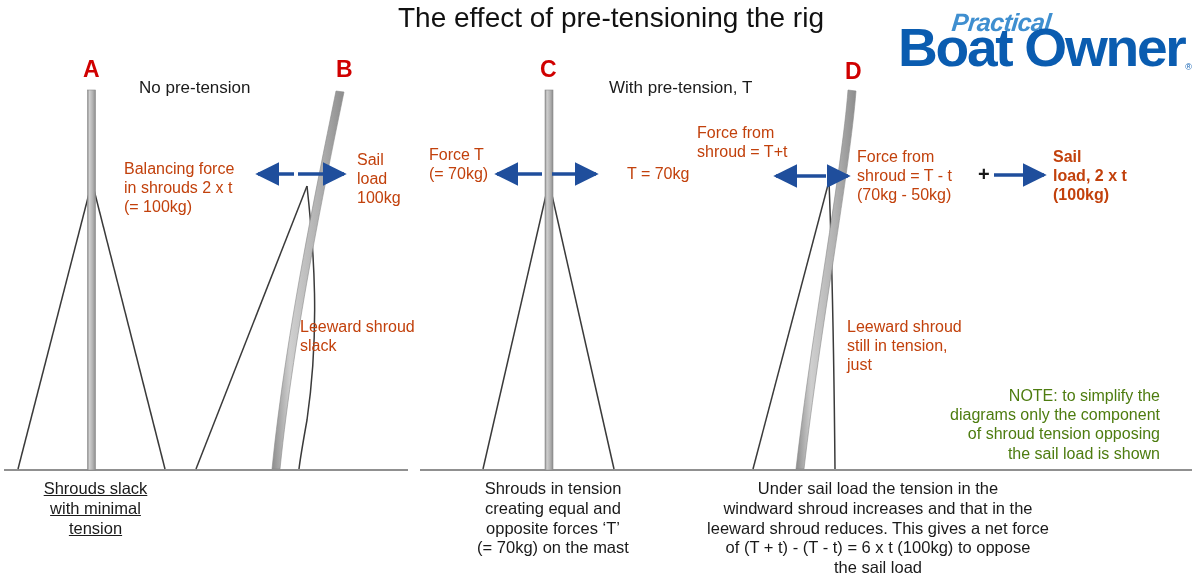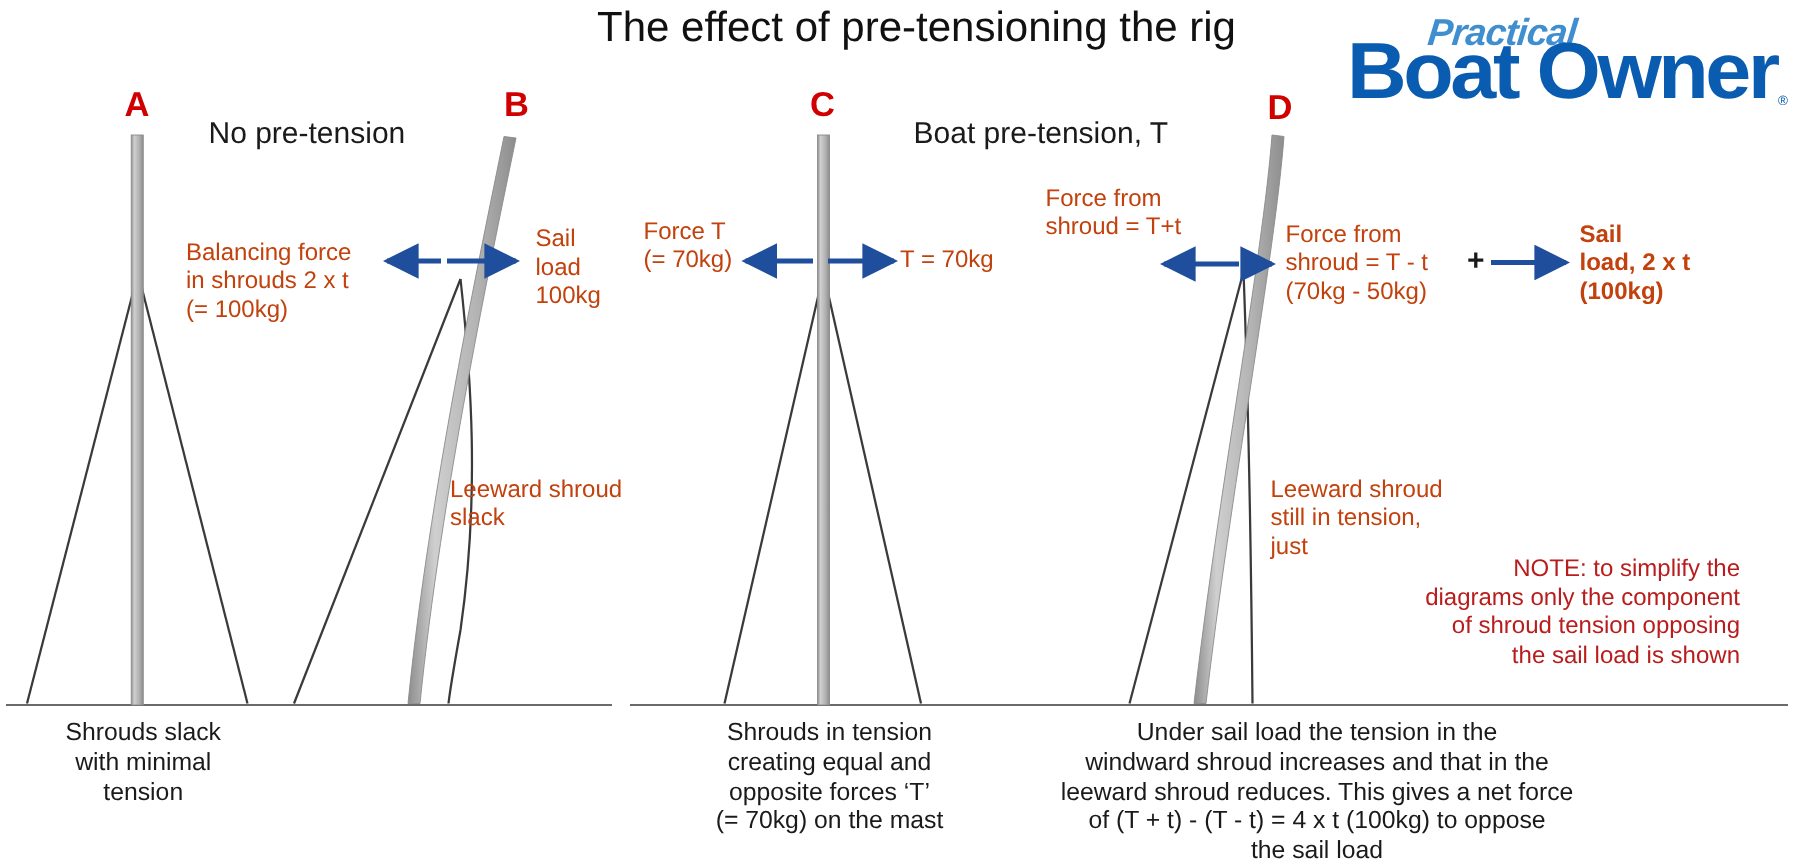--- a/index.html
+++ b/index.html
@@ -16,7 +16,7 @@
   .txt.b{font-weight:bold;}
   .mastlabel{position:absolute;color:#d00000;font-weight:bold;font-size:23px;}
   .title{position:absolute;font-size:28px;color:#111;left:398px;top:2px;}
-  .sub{position:absolute;font-size:20px;color:#1a1a1a;}
+  .sub{position:absolute;font-size:17px;color:#1a1a1a;}
   .caption{position:absolute;font-size:16.5px;line-height:1.2;text-align:center;white-space:pre-line;color:#1a1a1a;}
   .note{position:absolute;font-size:16px;line-height:1.2;text-align:right;white-space:pre-line;color:#b91c1c;}
   .plus{position:absolute;font-size:20px;color:#1a1a1a;font-weight:bold;}

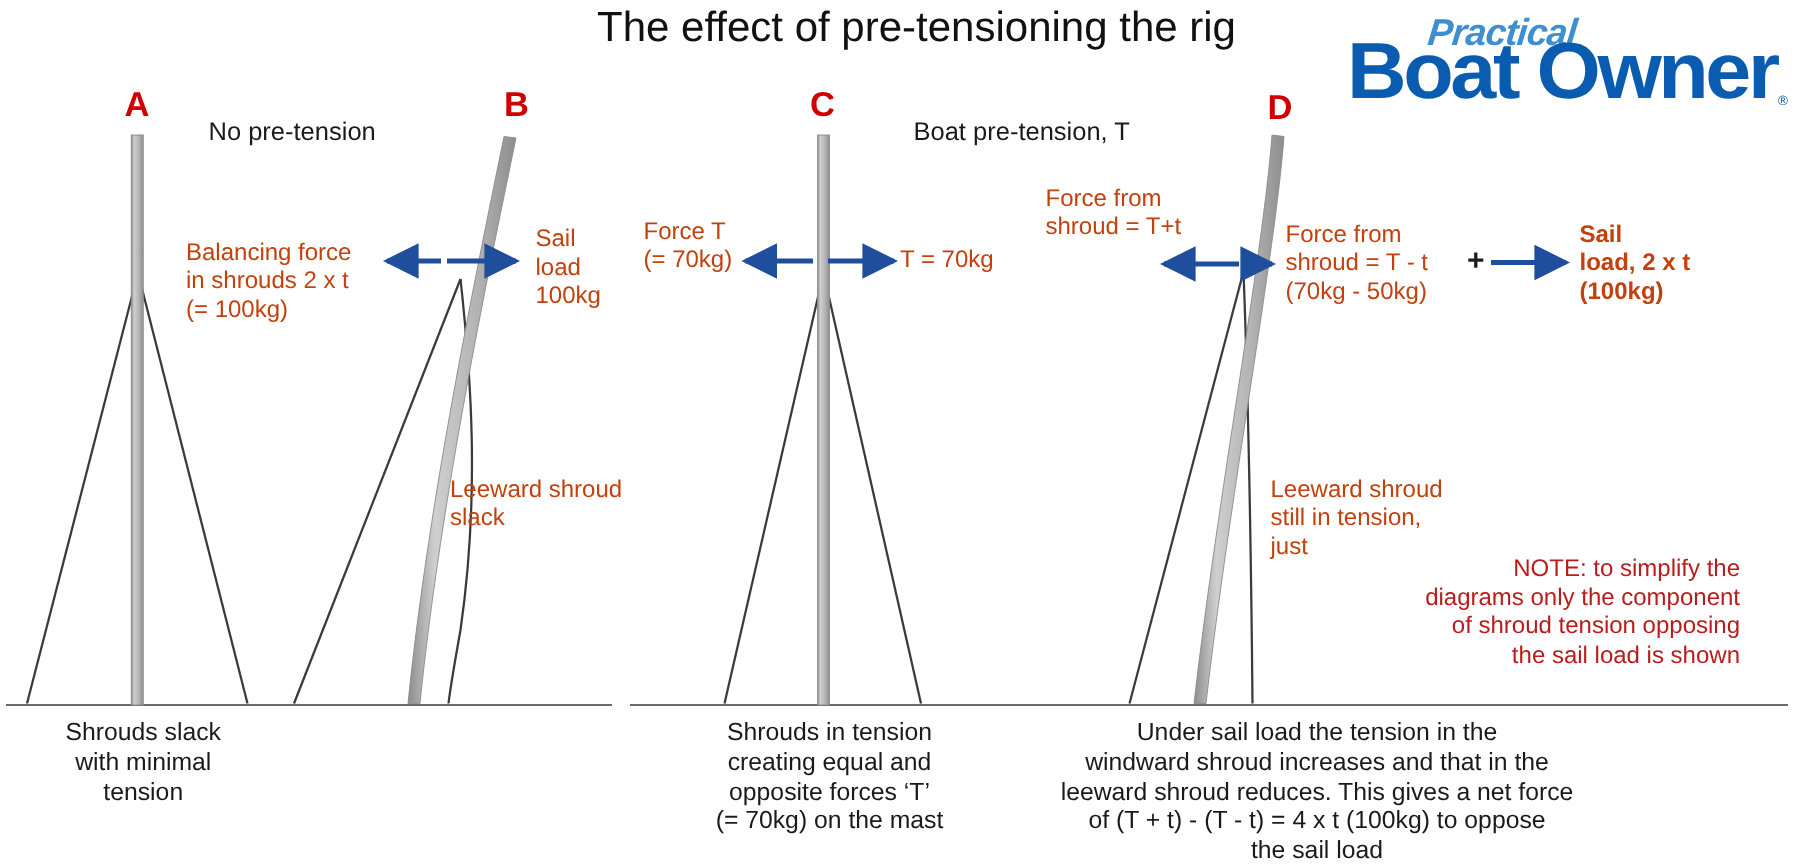--- a/index.html
+++ b/index.html
@@ -113,7 +113,7 @@
   <div class="mastlabel" style="left:845px;top:58px;">D</div>
 
   <div class="sub" style="left:139px;top:78px;">No pre-tension</div>
-  <div class="sub" style="left:609px;top:78px;">Boat pre-tension, T</div>
+  <div class="sub" style="left:609px;top:78px;">With pre-tension, T</div>
 
   <div class="txt" style="left:124px;top:160px;width:130px;">Balancing force
 in shrouds 2 x t

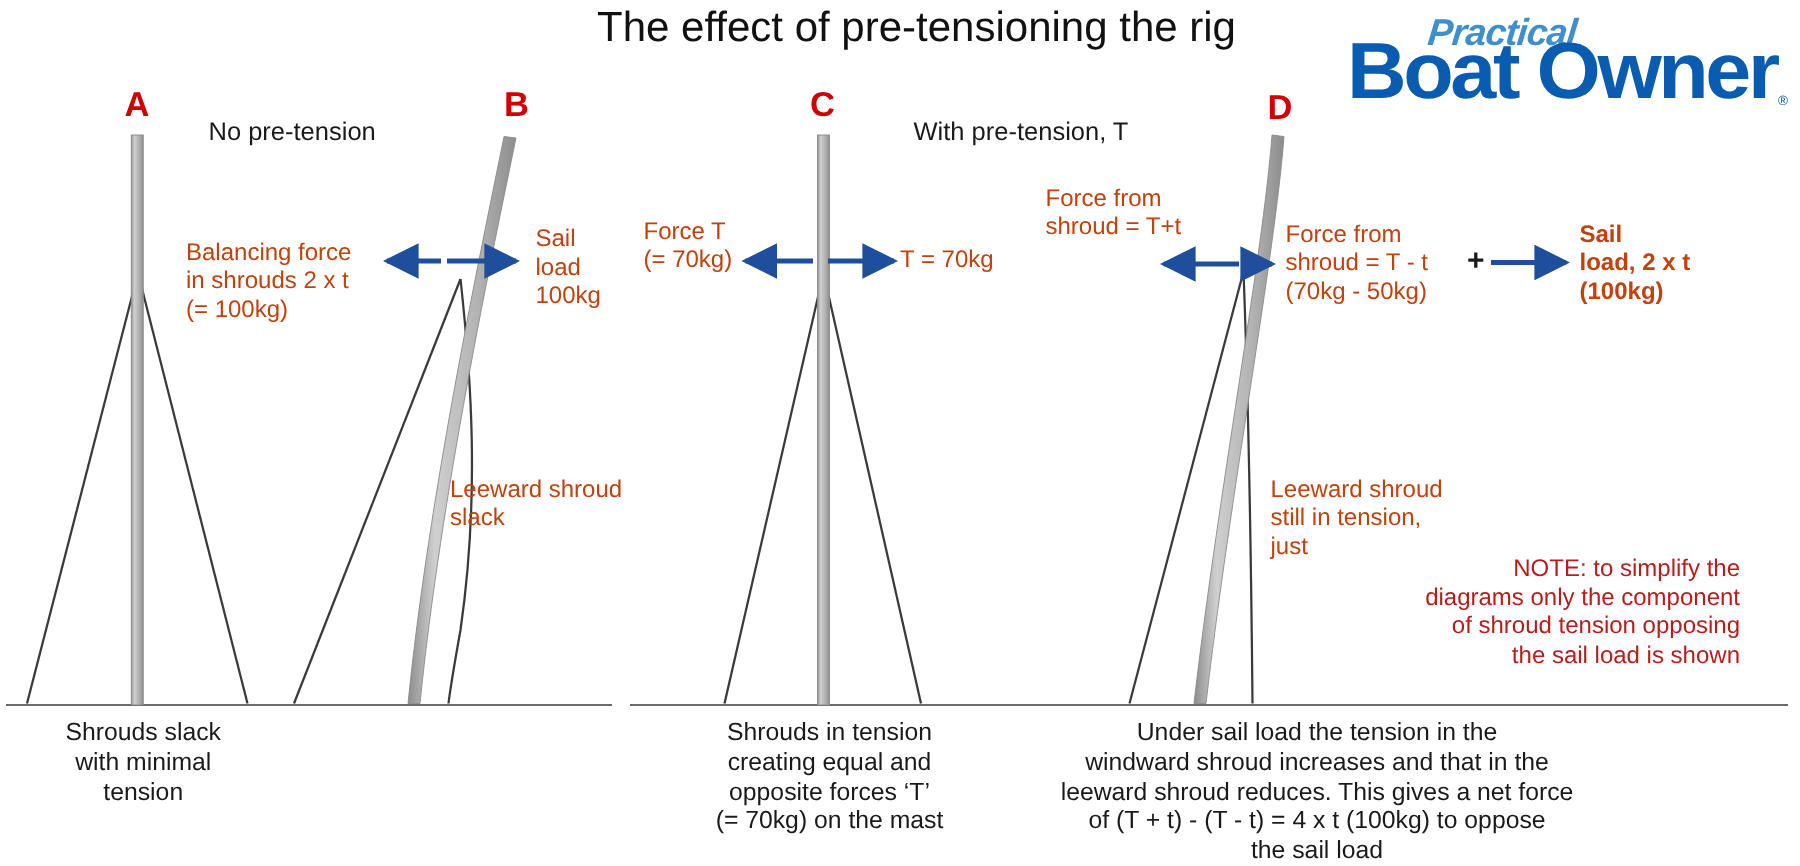--- a/index.html
+++ b/index.html
@@ -126,7 +126,7 @@
   <div class="txt" style="left:429px;top:146px;width:80px;">Force T
 (= 70kg)</div>
 
-  <div class="txt" style="left:600px;top:165px;width:90px;">T = 70kg</div>
+  <div class="txt" style="left:627px;top:165px;width:90px;">T = 70kg</div>
 
   <div class="txt" style="left:697px;top:124px;width:150px;">Force from
 shroud = T+t</div>

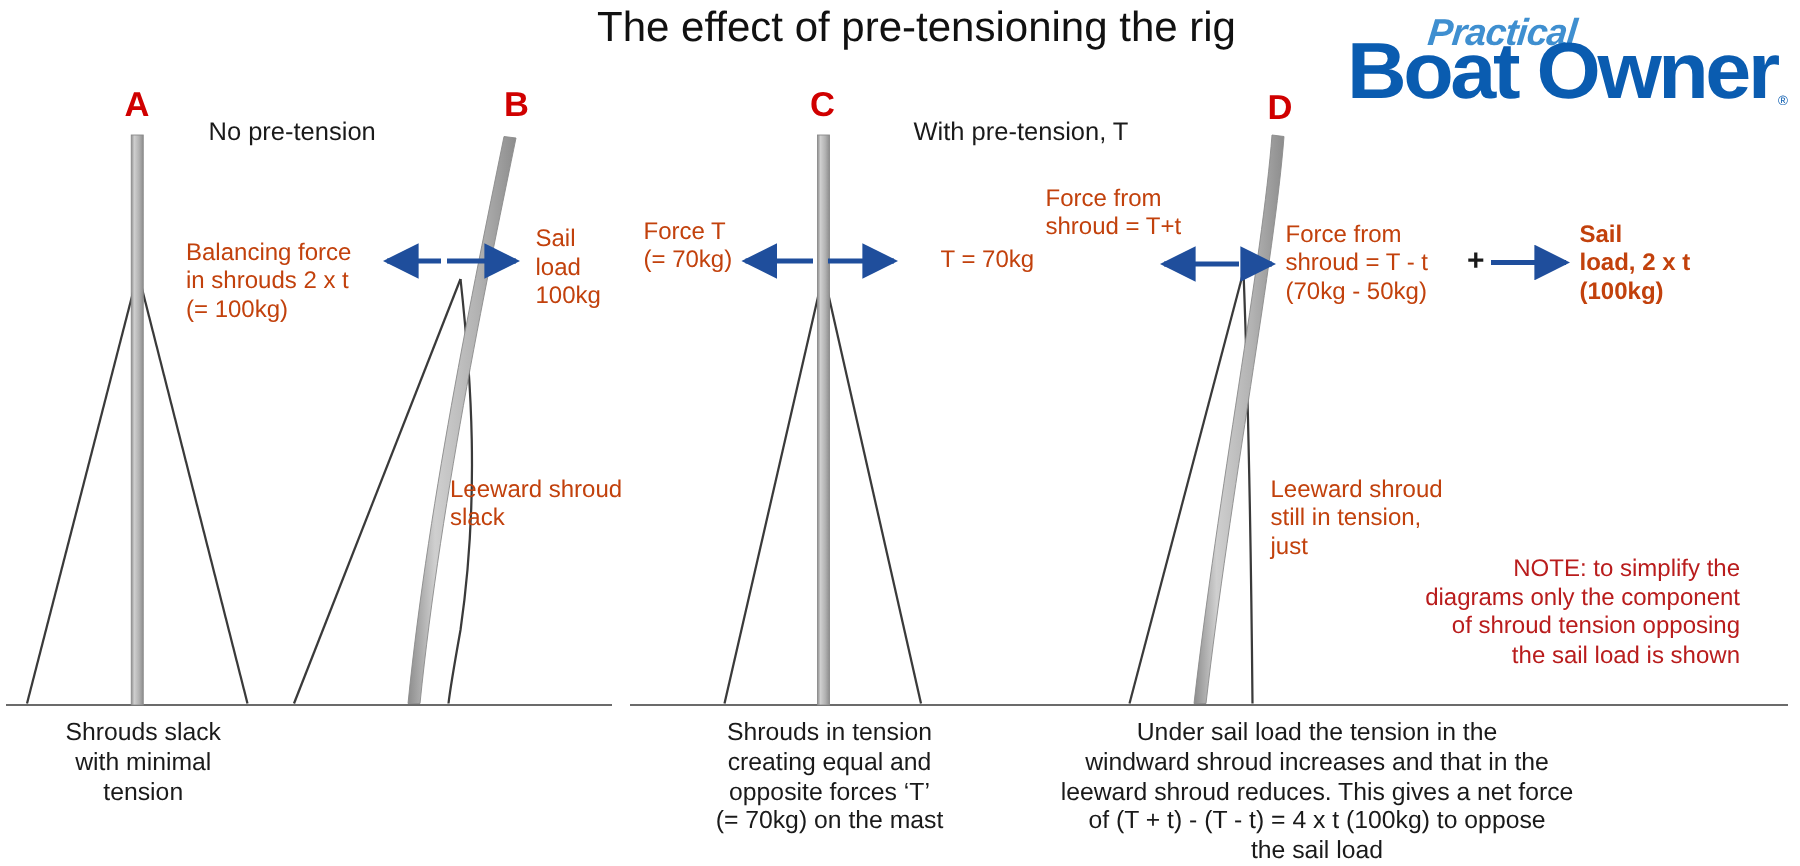--- a/index.html
+++ b/index.html
@@ -18,7 +18,7 @@
   .title{position:absolute;font-size:28px;color:#111;left:398px;top:2px;}
   .sub{position:absolute;font-size:17px;color:#1a1a1a;}
   .caption{position:absolute;font-size:16.5px;line-height:1.2;text-align:center;white-space:pre-line;color:#1a1a1a;}
-  .note{position:absolute;font-size:16px;line-height:1.2;text-align:right;white-space:pre-line;color:#b91c1c;}
+  .note{position:absolute;font-size:16px;line-height:1.2;text-align:right;white-space:pre-line;color:#4d7c0f;margin-top:16px;}
   .plus{position:absolute;font-size:20px;color:#1a1a1a;font-weight:bold;}
   
   #logo{position:absolute;left:898px;top:6px;width:296px;height:72px;}

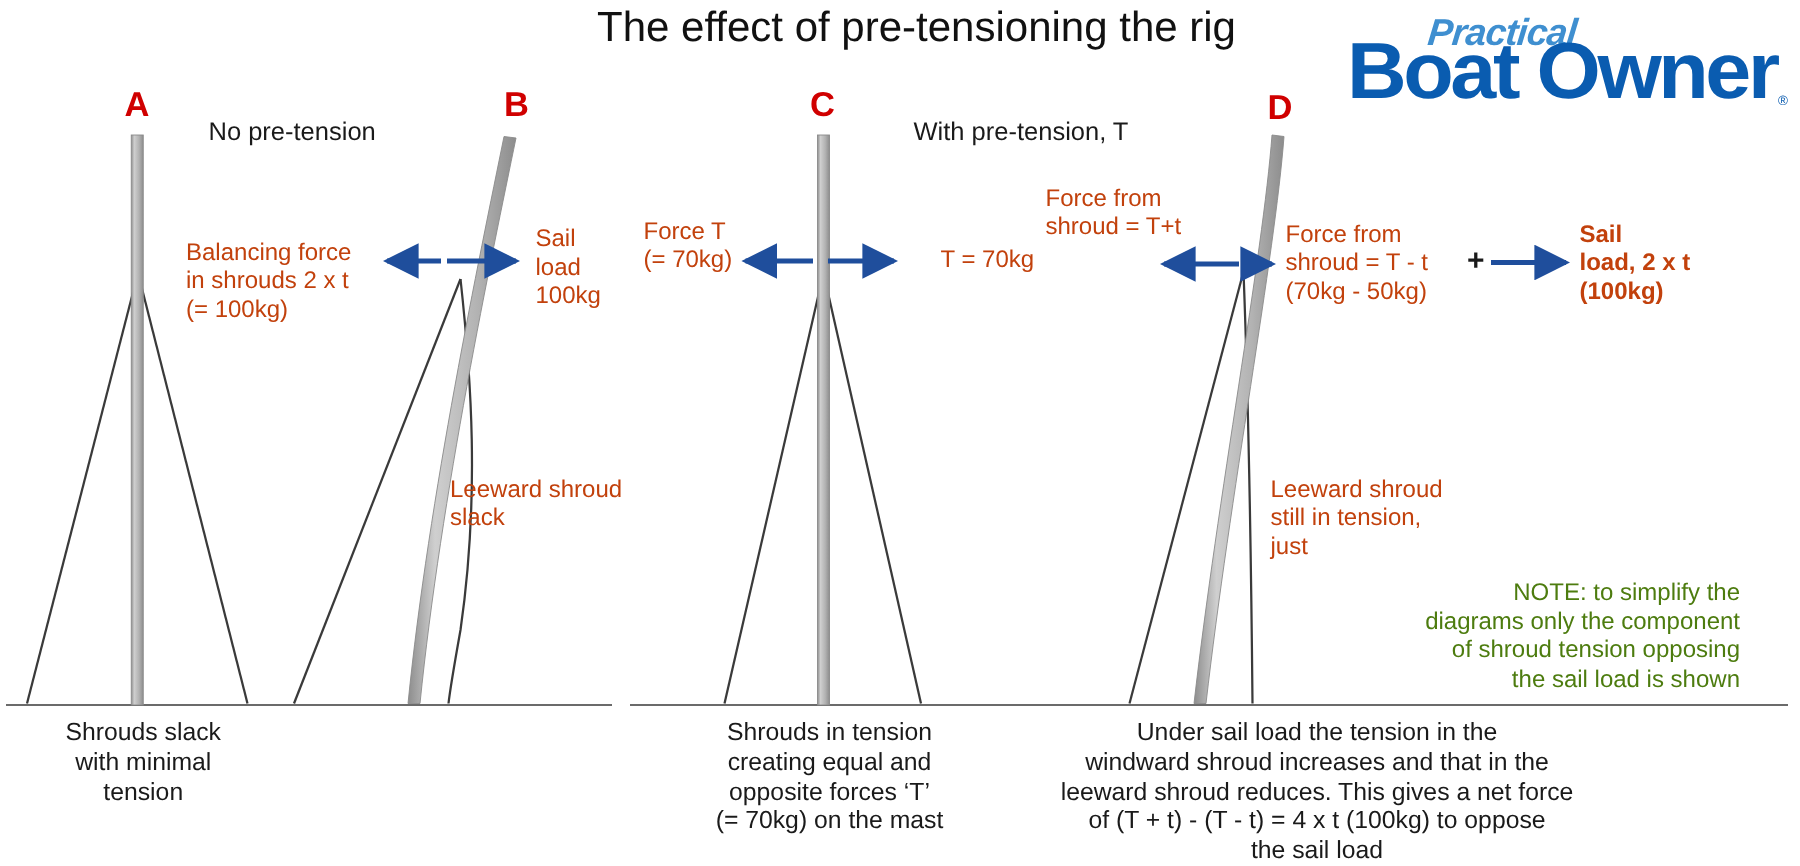--- a/index.html
+++ b/index.html
@@ -154,7 +154,7 @@
 of shroud tension opposing
 the sail load is shown</div>
 
-  <div class="caption" style="left:8px;top:479px;width:175px;">Shrouds slack
+  <div class="caption" style="left:8px;top:479px;width:175px;text-decoration:underline;">Shrouds slack
 with minimal
 tension</div>
   <div class="caption" style="left:448px;top:479px;width:210px;">Shrouds in tension

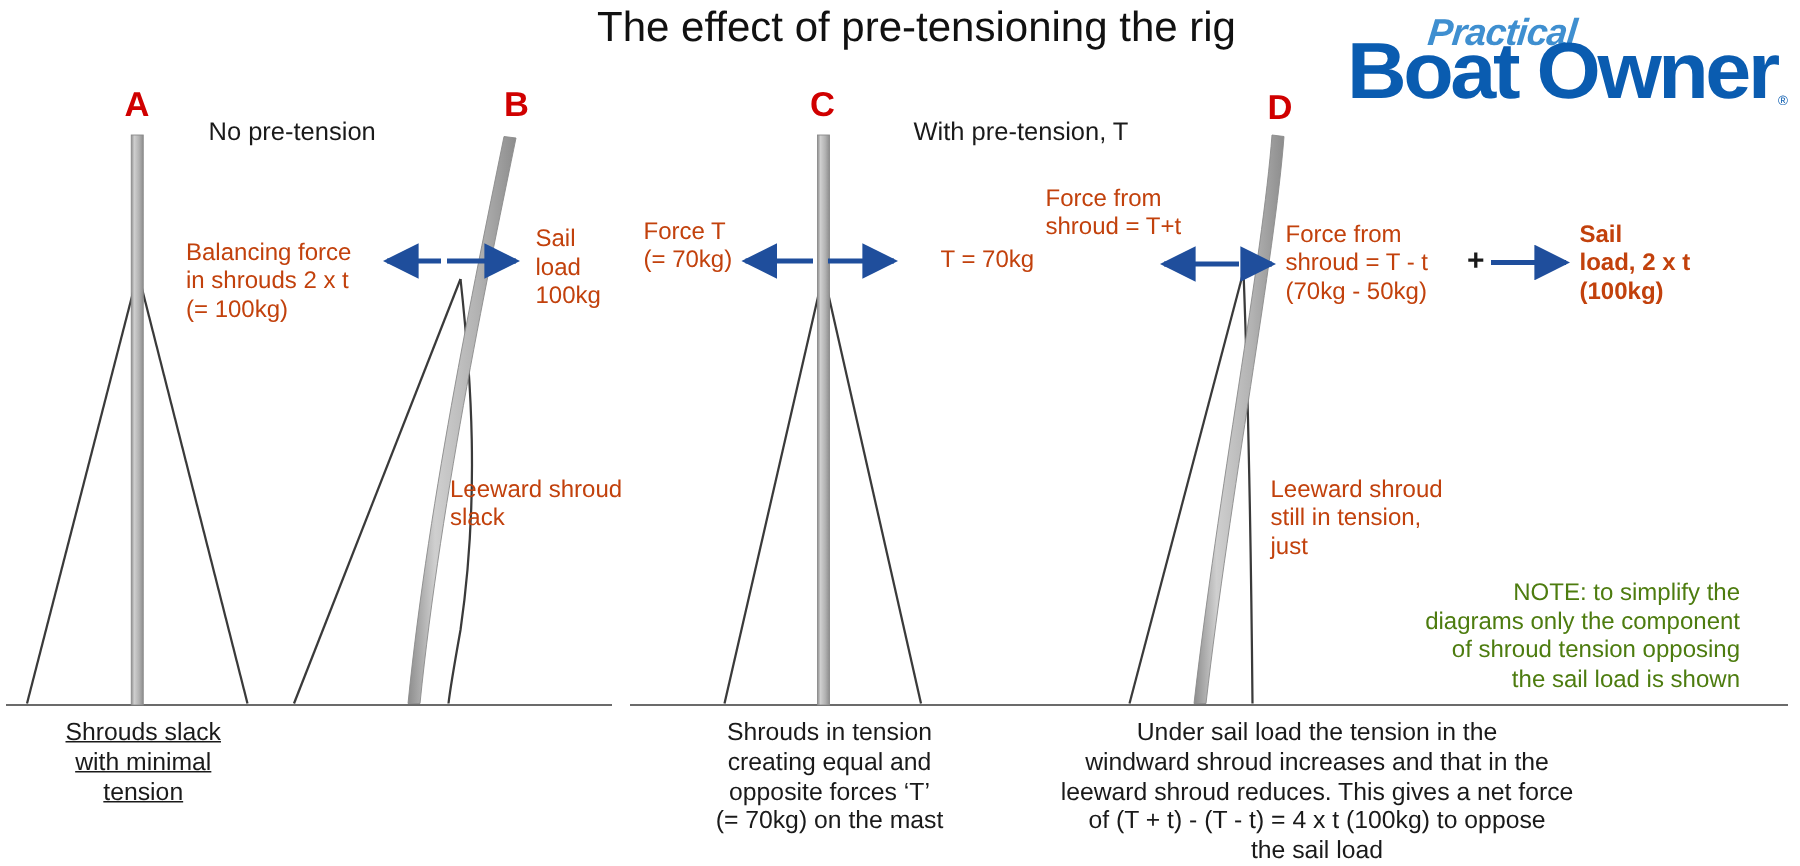--- a/index.html
+++ b/index.html
@@ -164,7 +164,7 @@
   <div class="caption" style="left:668px;top:479px;width:420px;">Under sail load the tension in the
 windward shroud increases and that in the
 leeward shroud reduces. This gives a net force
-of (T + t) - (T - t) = 4 x t (100kg) to oppose
+of (T + t) - (T - t) = 6 x t (100kg) to oppose
 the sail load</div>
 
 </div>

